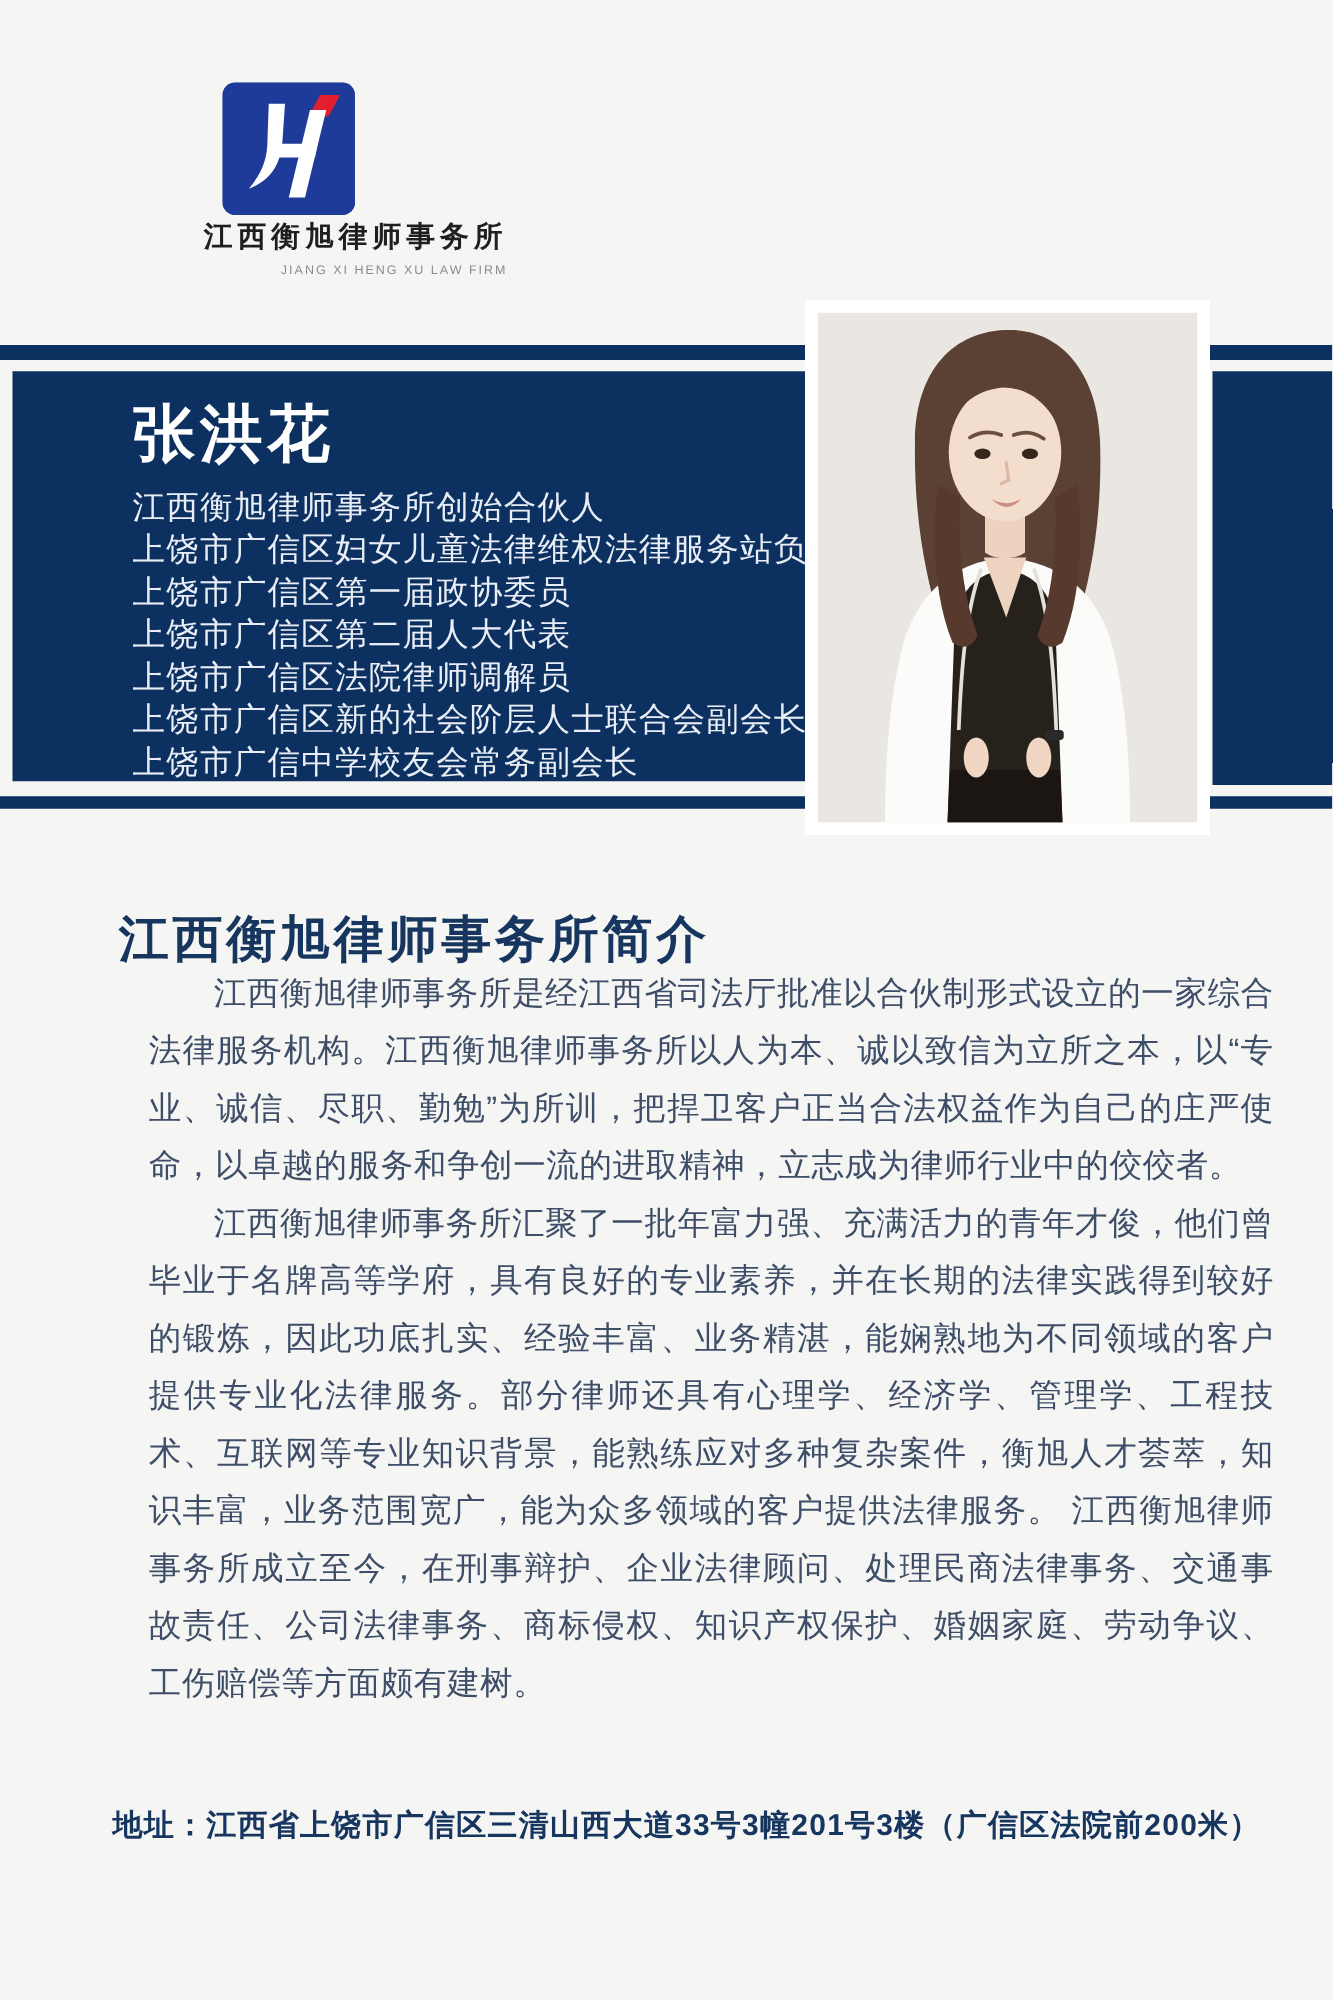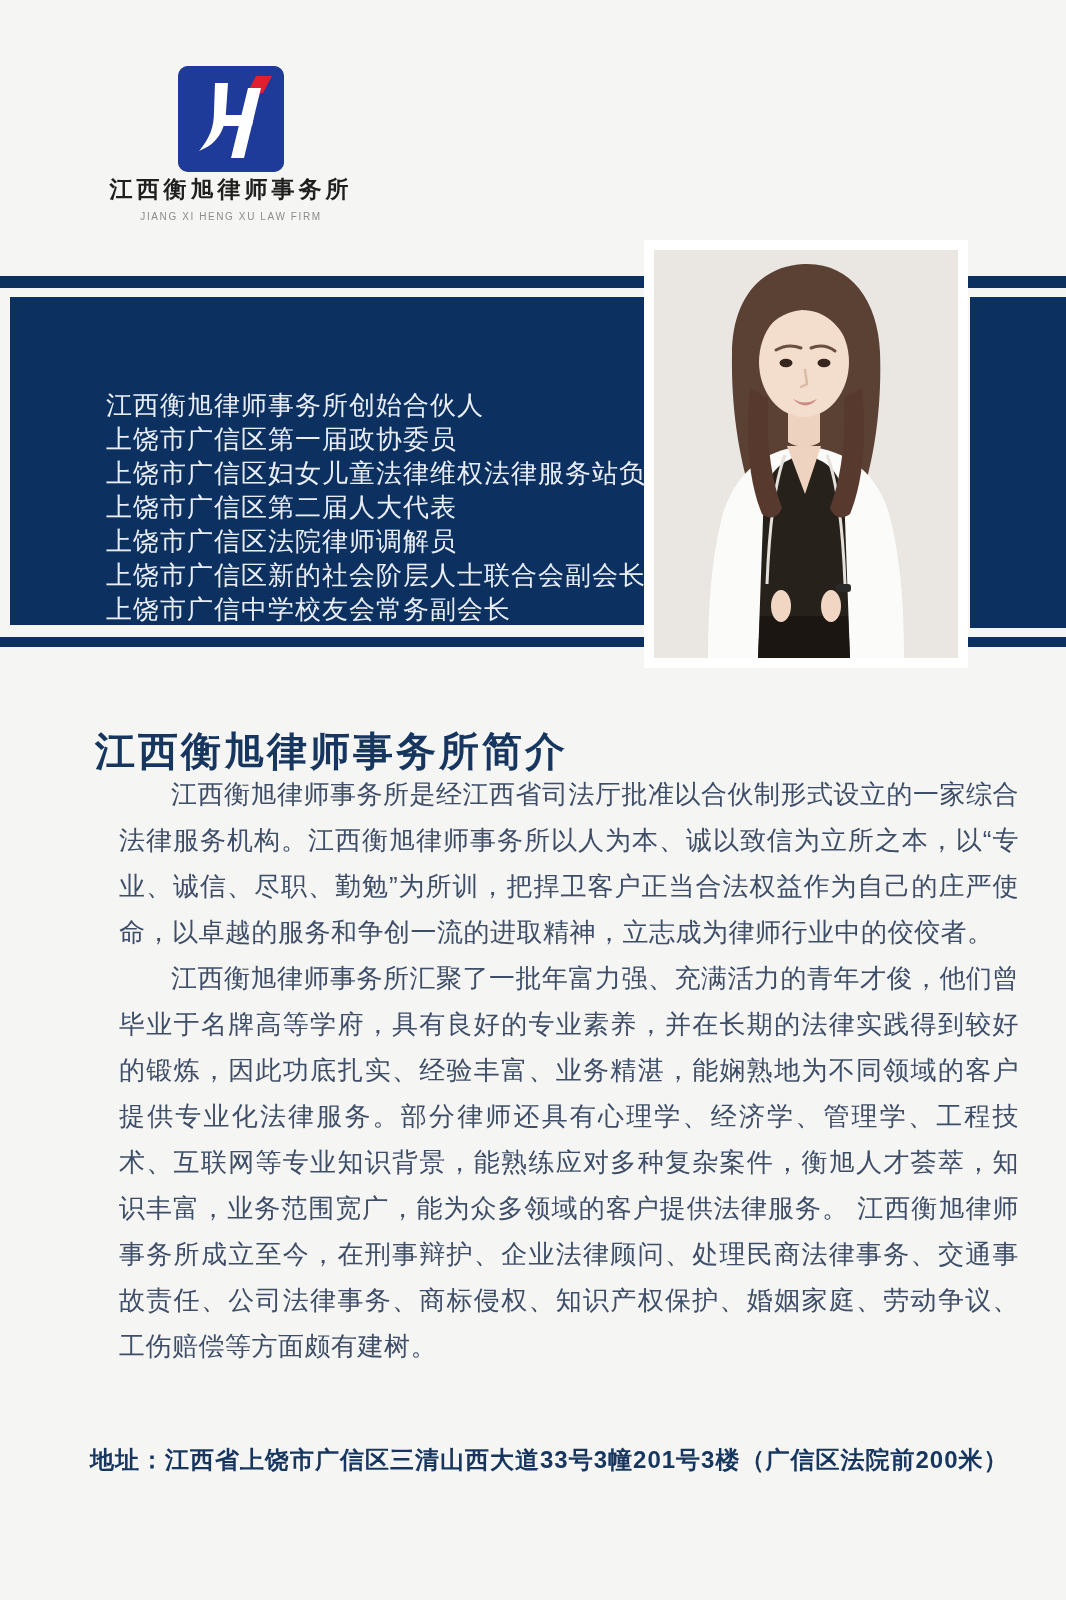--- a/index.html
+++ b/index.html
@@ -25,7 +25,7 @@
     background:var(--logo-blue);border-radius:10px;overflow:hidden;
   }
   .logo-square svg{display:block;width:100%;height:100%;}
-  .logo-text-wrap{position:absolute;left:56px;top:174px;width:350px;text-align:center;}
+  .logo-text-wrap{position:absolute;left:56px;top:174px;width:350px;text-align:right;}
   .logo-cn{font-size:23px;font-weight:700;letter-spacing:4px;color:#1f1f1f;}
   .logo-en{margin-top:6px;font-size:10px;letter-spacing:1.6px;color:#8c8c8c;}
 

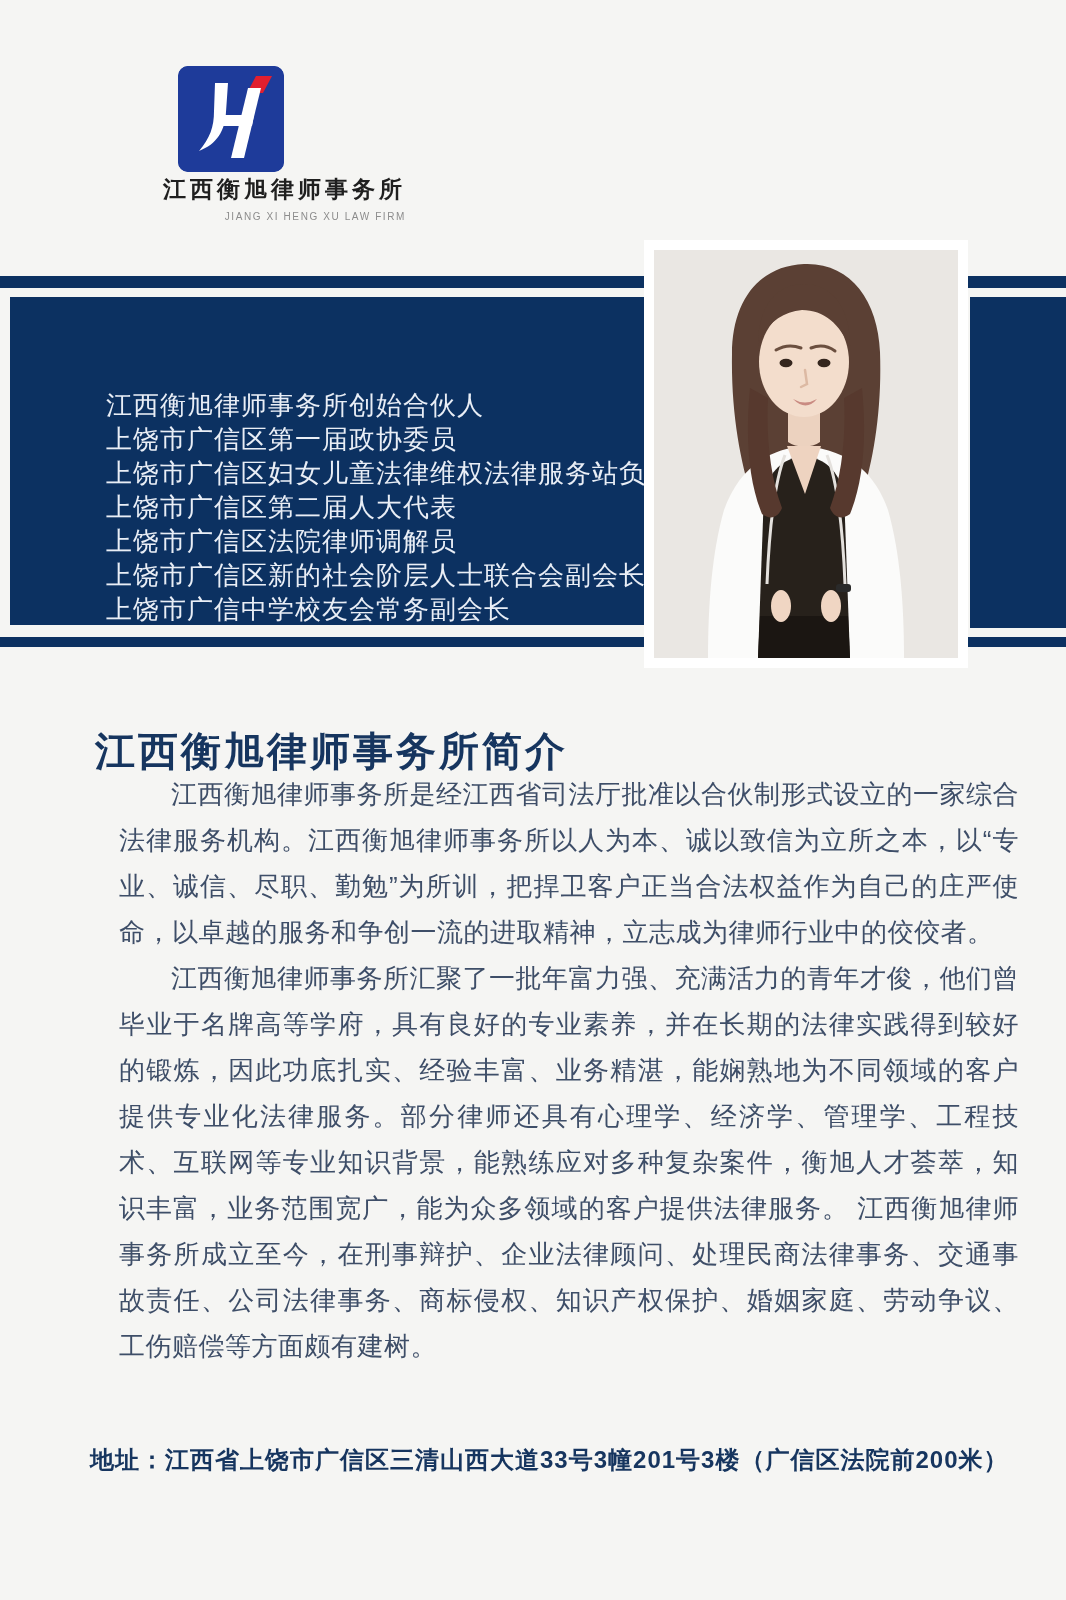--- a/index.html
+++ b/index.html
@@ -103,6 +103,7 @@
   <div class="panel-right"></div>
   <div class="stripe stripe-bottom"></div>
 
+  <div class="profile-name">张洪花</div>
 
   <ul class="profile-titles">
     <li>江西衡旭律师事务所创始合伙人</li>

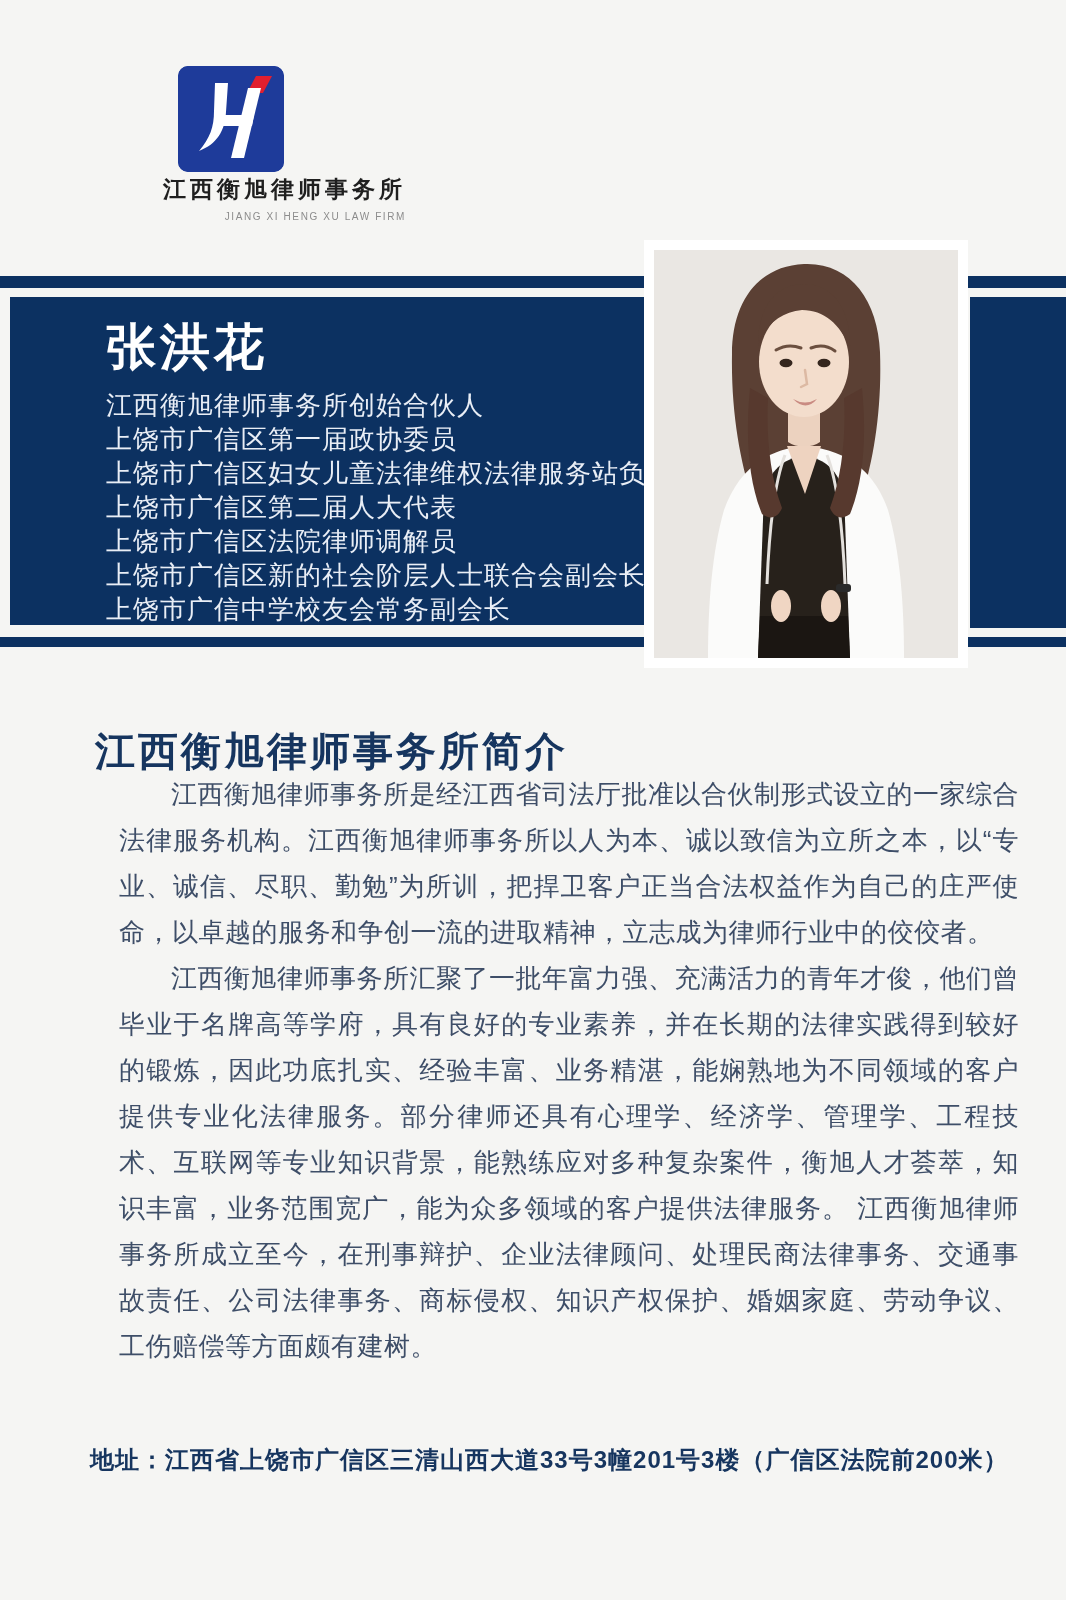--- a/index.html
+++ b/index.html
@@ -107,8 +107,8 @@
 
   <ul class="profile-titles">
     <li>江西衡旭律师事务所创始合伙人</li>
+    <li>上饶市广信区妇女儿童法律维权法律服务站负责人</li>
     <li>上饶市广信区第一届政协委员</li>
-    <li>上饶市广信区妇女儿童法律维权法律服务站负责人</li>
     <li>上饶市广信区第二届人大代表</li>
     <li>上饶市广信区法院律师调解员</li>
     <li>上饶市广信区新的社会阶层人士联合会副会长</li>

